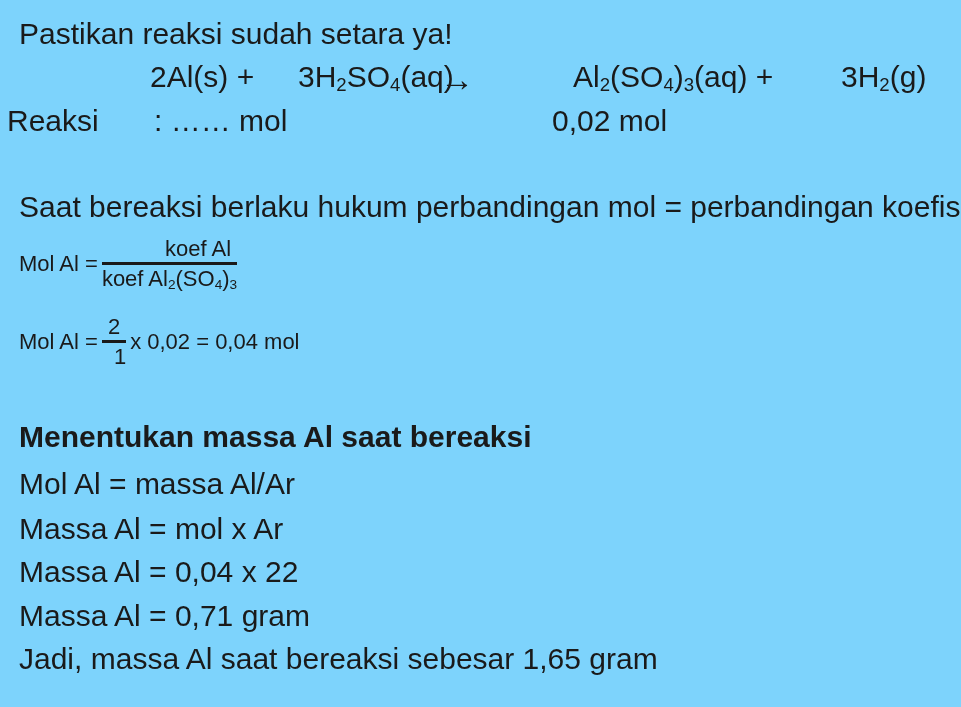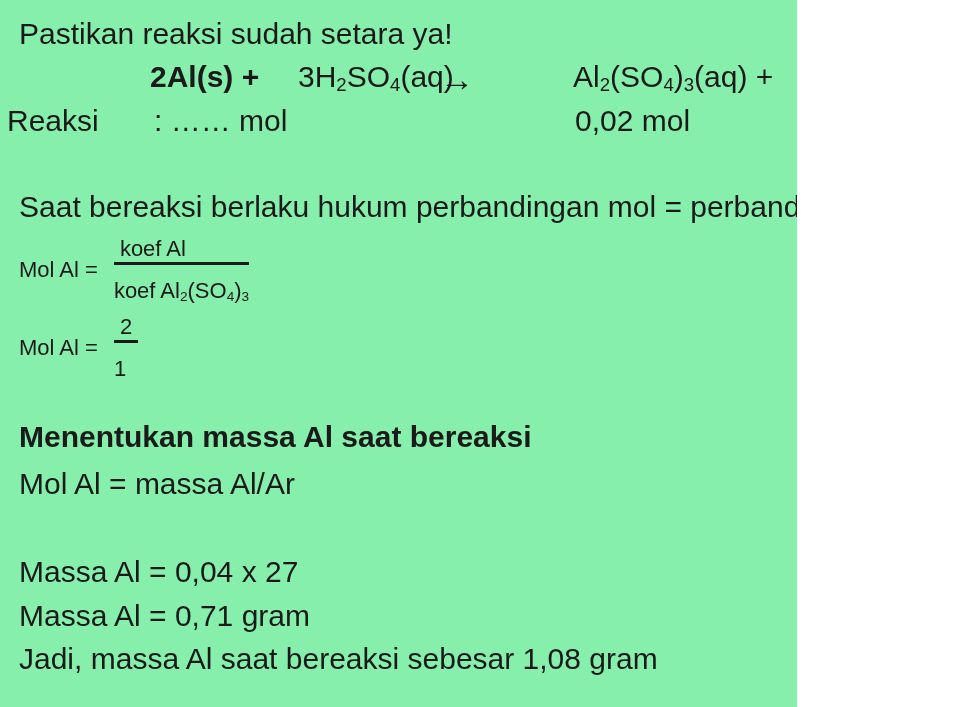--- a/index.html
+++ b/index.html
@@ -5,9 +5,9 @@
   html, body { margin: 0; padding: 0; background: #ffffff; }
   .page {
     position: relative;
-    width: 797px;
+    width: 961px;
     height: 707px;
-    background: #86efac;
+    background: #7dd3fc;
     color: #1a1a1a;
     font-family: "Liberation Sans", sans-serif;
     overflow: hidden;

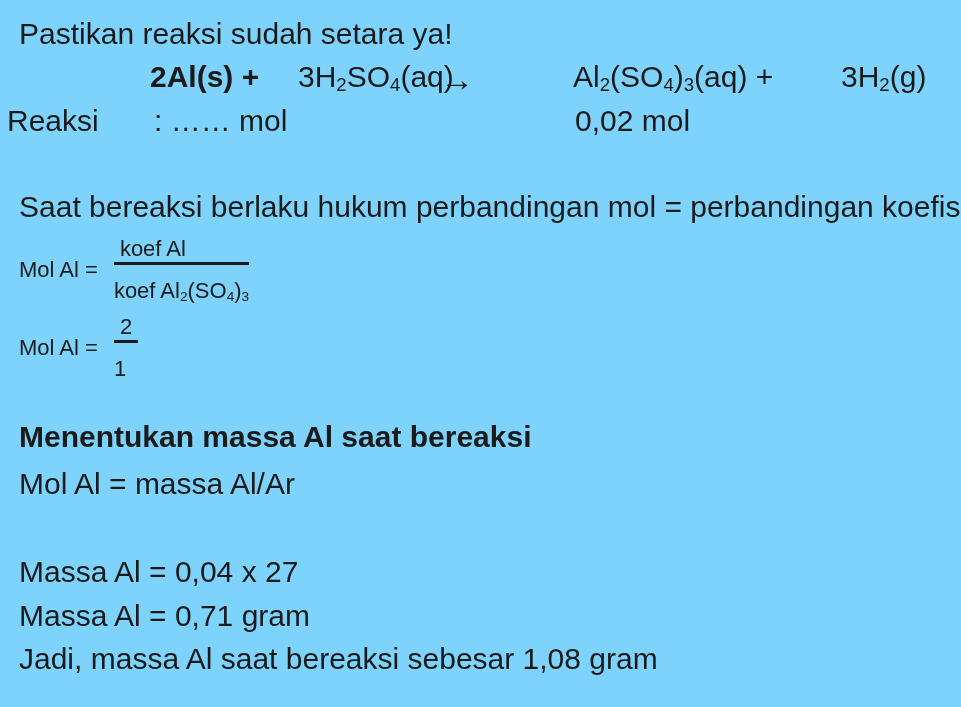--- a/index.html
+++ b/index.html
@@ -64,7 +64,7 @@
   <div class="line" style="left:19px; top:17px;">Pastikan reaksi sudah setara ya!</div>
 
   <div class="line" style="left:0; top:60px; width:961px;">
-    <span class="abs" style="left:150px;font-weight:bold;">2Al(s) +</span>
+    <span class="abs" style="left:150px;">2Al(s) +</span>
     <span class="abs" style="left:298px;"><span>3H</span><sub class="s">2</sub><span>SO</span><sub class="s">4</sub><span>(aq)</span></span>
     <span class="abs arrow-glyph" style="left:440px; top:2px;">→</span>
     <span class="abs" style="left:573px;"><span>Al</span><sub class="s">2</sub><span>(SO</span><sub class="s">4</sub><span>)</span><sub class="s">3</sub><span>(aq) +</span></span>

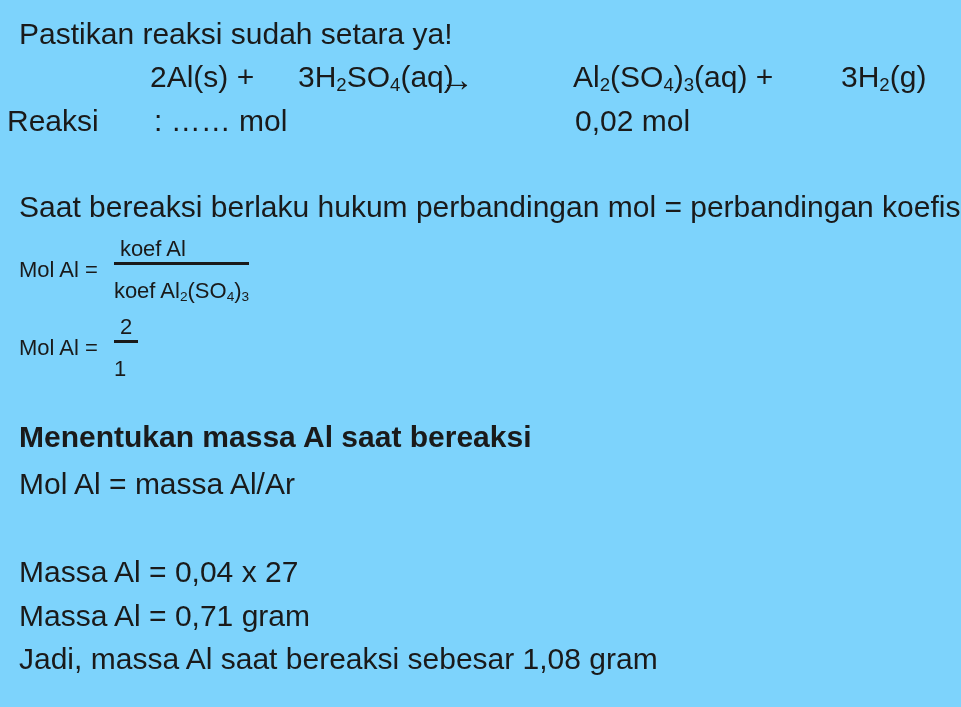--- a/index.html
+++ b/index.html
@@ -74,7 +74,7 @@
   <div class="line" style="left:0; top:104px; width:961px;">
     <span class="abs" style="left:7px;">Reaksi</span>
     <span class="abs" style="left:154px;">: …… mol</span>
-    <span class="abs" style="left:575px;">0,02 mol</span>
+    <span class="abs" style="left:552px;">0,02 mol</span>
   </div>
 
   <div class="line" style="left:19px; top:190px;">Saat bereaksi berlaku hukum perbandingan mol = perbandingan koefisien</div>

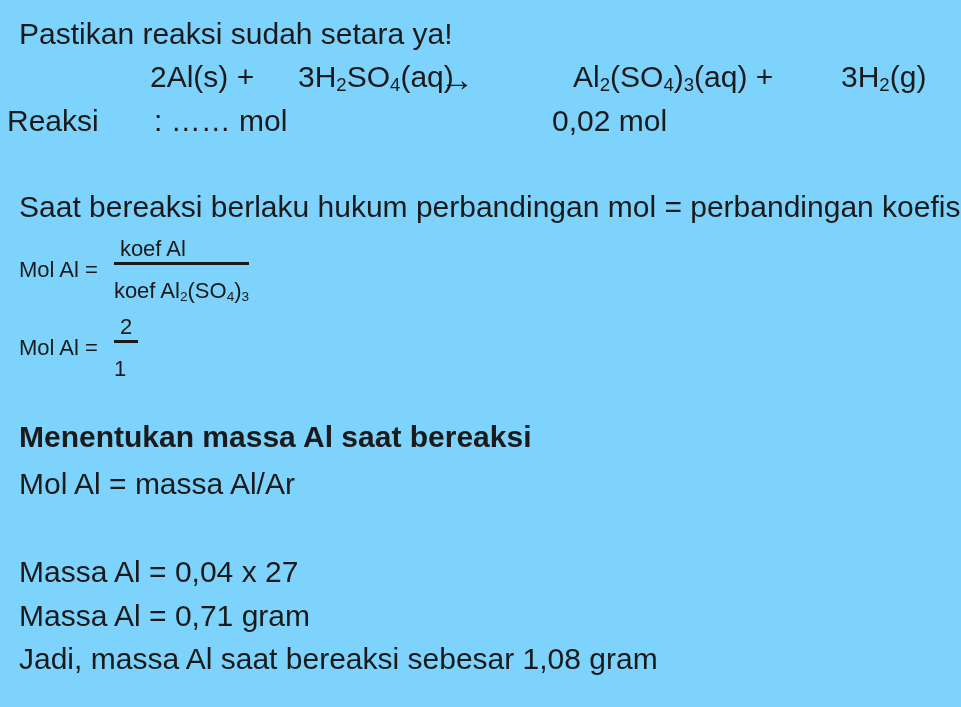--- a/index.html
+++ b/index.html
@@ -41,8 +41,8 @@
   }
   .frac {
     display: inline-block;
-    text-align: left;
-    margin: 0 16px;
+    text-align: right;
+    margin: 0 4px;
   }
   .frac .num {
     display: block;

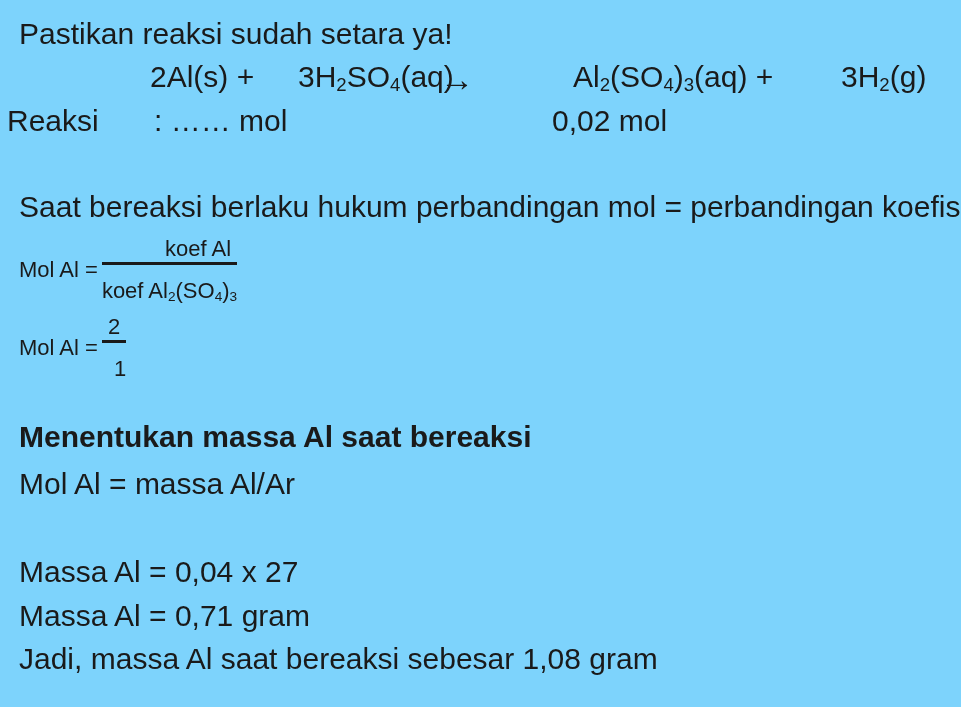--- a/index.html
+++ b/index.html
@@ -52,7 +52,7 @@
   }
   .frac .den {
     display: block;
-    padding-top: 14px;
+    padding-top: 2px;
     line-height: 1.05;
   }
 </style>

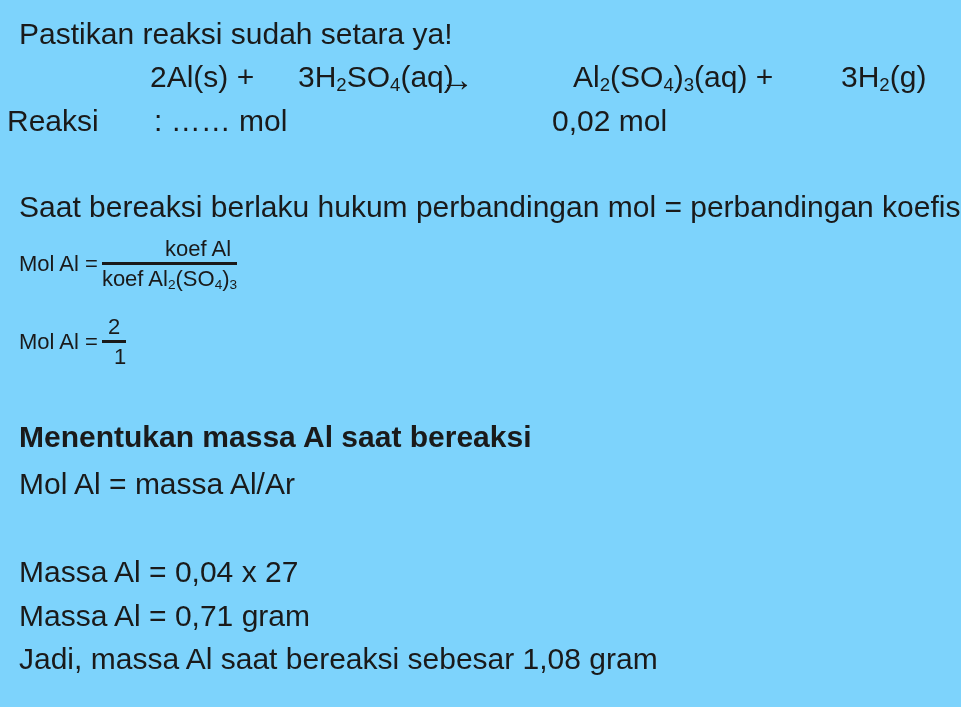--- a/index.html
+++ b/index.html
@@ -93,6 +93,7 @@
       <span class="num">2</span>
       <span class="den">1</span>
     </span>
+    <span>x 0,02 = 0,04 mol</span>
   </div>
 
   <div class="line" style="left:19px; top:467px;">Mol Al = massa Al/Ar</div>

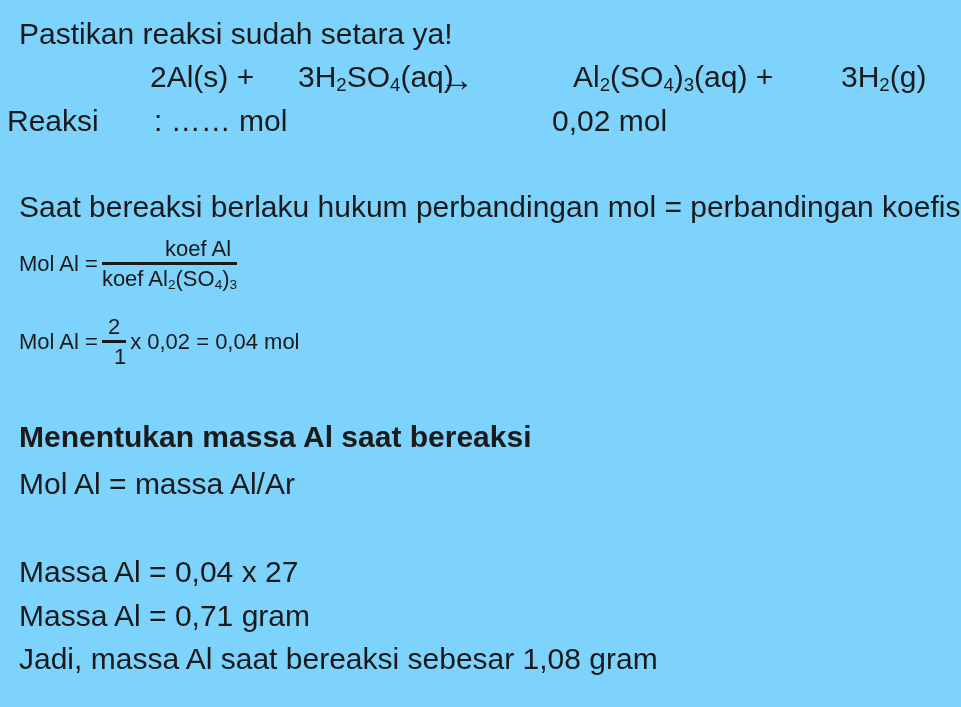--- a/index.html
+++ b/index.html
@@ -99,6 +99,7 @@
   <div class="line" style="left:19px; top:467px;">Mol Al = massa Al/Ar</div>
 
   <div class="line bold" style="left:19px; top:420px;">Menentukan massa Al saat bereaksi</div>
+  <div class="line" style="left:19px; top:512px;">Massa Al = mol x Ar</div>
   <div class="line" style="left:19px; top:555px;">Massa Al = 0,04 x 27</div>
   <div class="line" style="left:19px; top:599px;">Massa Al = 0,71 gram</div>
   <div class="line" style="left:19px; top:642px;">Jadi, massa Al saat bereaksi sebesar 1,08 gram</div>

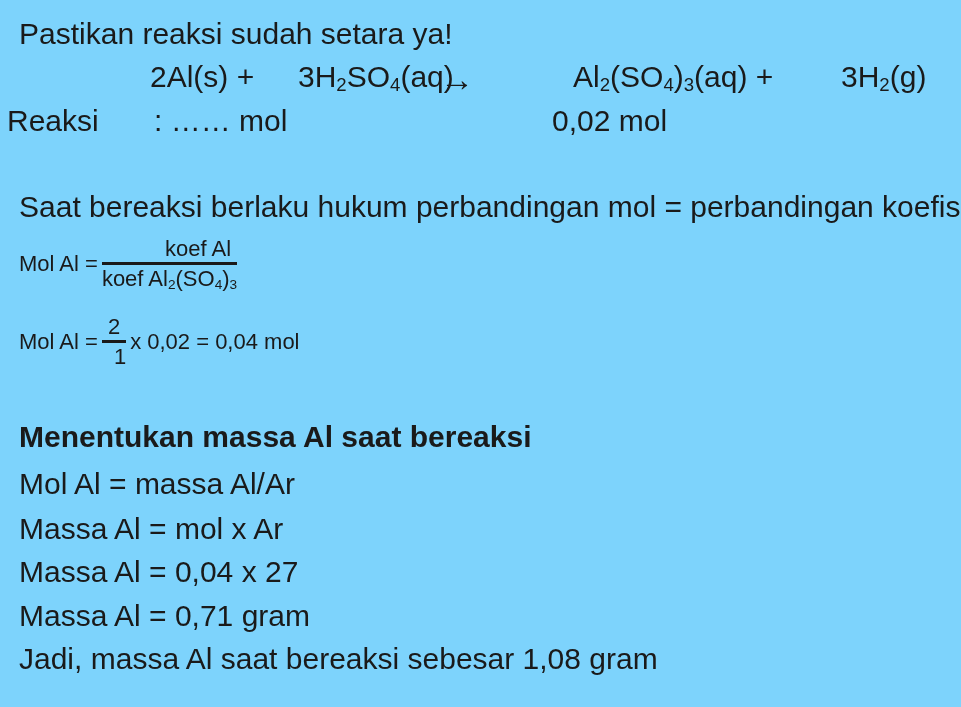--- a/index.html
+++ b/index.html
@@ -100,7 +100,7 @@
 
   <div class="line bold" style="left:19px; top:420px;">Menentukan massa Al saat bereaksi</div>
   <div class="line" style="left:19px; top:512px;">Massa Al = mol x Ar</div>
-  <div class="line" style="left:19px; top:555px;">Massa Al = 0,04 x 27</div>
+  <div class="line" style="left:19px; top:555px;">Massa Al = 0,04 x 22</div>
   <div class="line" style="left:19px; top:599px;">Massa Al = 0,71 gram</div>
   <div class="line" style="left:19px; top:642px;">Jadi, massa Al saat bereaksi sebesar 1,08 gram</div>
 

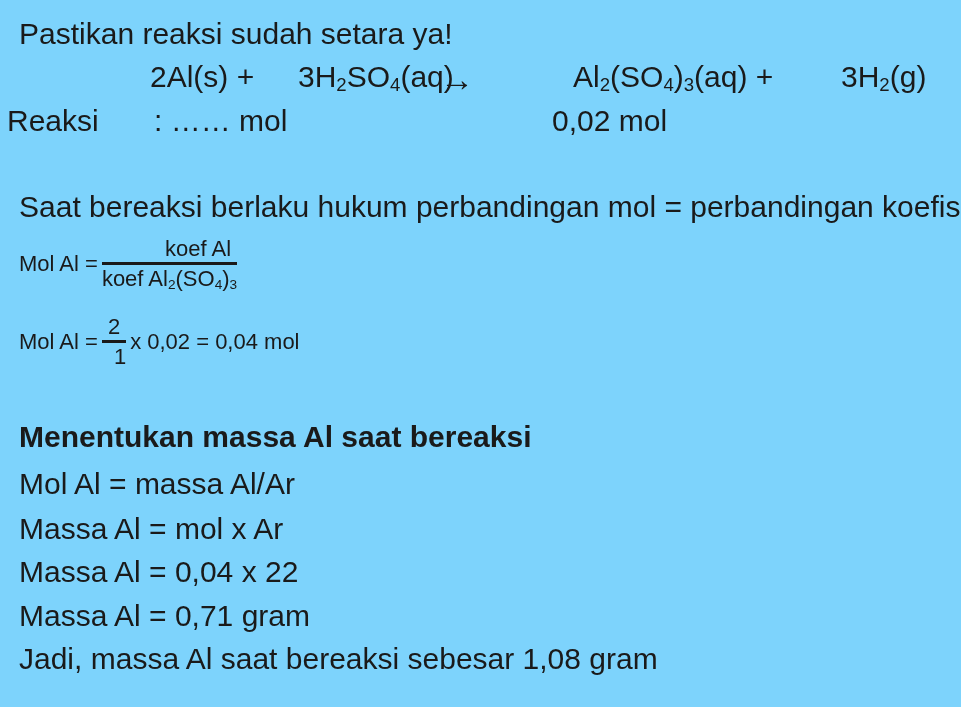--- a/index.html
+++ b/index.html
@@ -102,7 +102,7 @@
   <div class="line" style="left:19px; top:512px;">Massa Al = mol x Ar</div>
   <div class="line" style="left:19px; top:555px;">Massa Al = 0,04 x 22</div>
   <div class="line" style="left:19px; top:599px;">Massa Al = 0,71 gram</div>
-  <div class="line" style="left:19px; top:642px;">Jadi, massa Al saat bereaksi sebesar 1,08 gram</div>
+  <div class="line" style="left:19px; top:642px;">Jadi, massa Al saat bereaksi sebesar 1,65 gram</div>
 
 </div>
 

